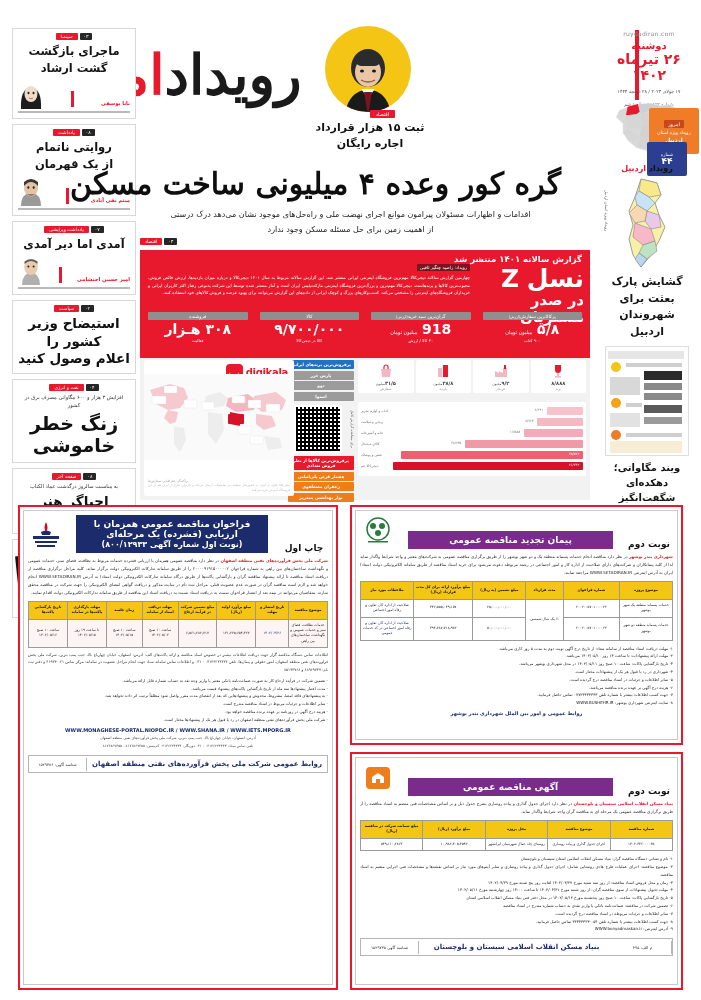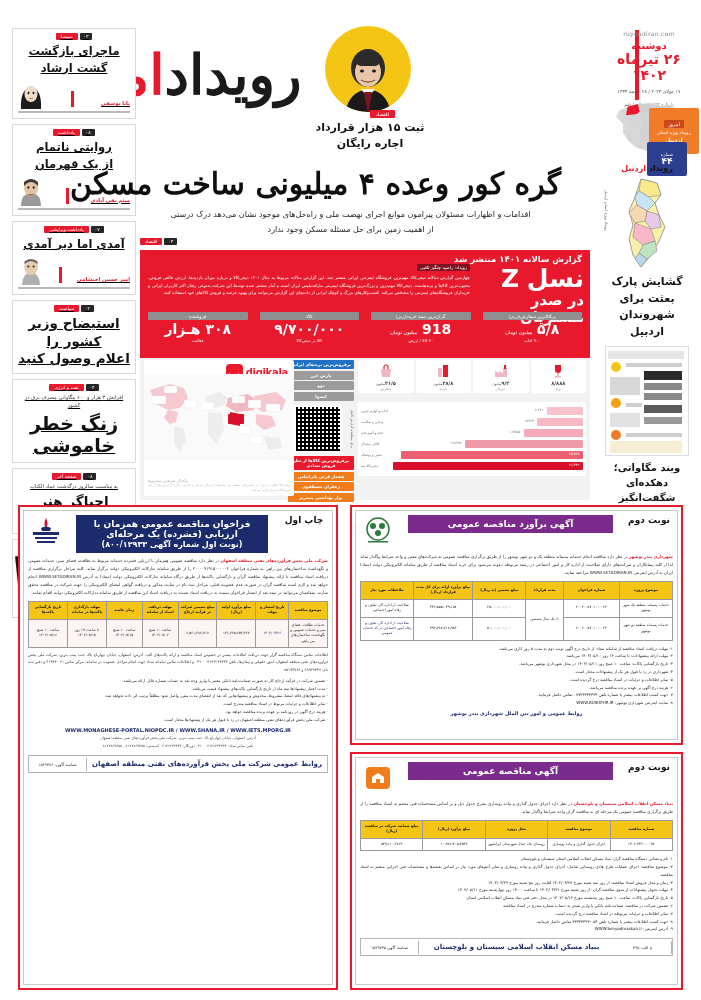--- a/index.html
+++ b/index.html
@@ -65,7 +65,7 @@
   .editor-lines div { font-size:11px; font-weight:bold; color:#111; line-height:1.45; }
 
   
-  .lside { position:absolute; left:12px; top:28px; width:124px;text-decoration:underline; }
+  .lside { position:absolute; left:12px; top:28px; width:124px; }
   .lcard { background:#fff; border:1px solid #d8d8d8; margin-bottom:5px; padding:4px 5px 5px; position:relative; }
   .lcard-head { display:flex; flex-direction:row-reverse; gap:2px; justify-content:center; align-items:center; margin-bottom:3px; }
   .lcat { background:#e8192c; color:#fff; font-size:4.6px; padding:1px 5px; border-radius:1px; }

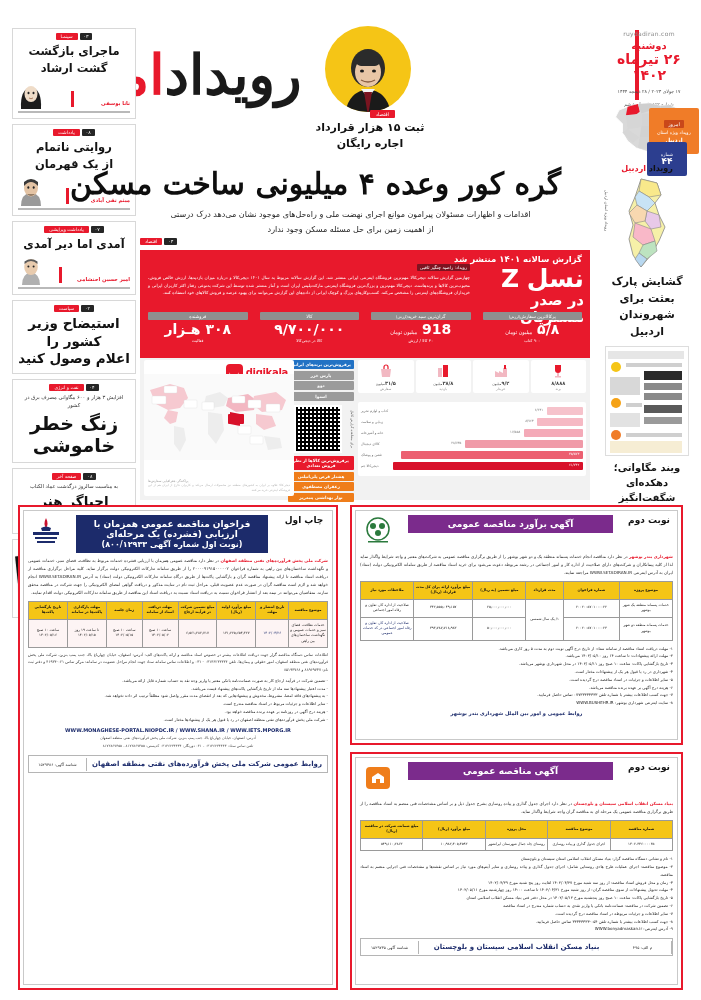--- a/index.html
+++ b/index.html
@@ -197,7 +197,7 @@
   .ad-r2 { left:350px; top:752px; width:333px; height:238px; }
 
   .ad-inner { position:absolute; inset:3px; border:1px solid #c9c9c9; padding:4px; overflow:hidden; }
-  .ad-head { display:flex; flex-direction:row-reverse; align-items:flex-start; gap:12px; }
+  .ad-head { display:flex; flex-direction:row-reverse; align-items:flex-end; gap:12px; }
   .ad-logo { width:36px; height:34px; flex:none; display:flex; align-items:center; justify-content:center; }
   .ad-banner { flex:1; text-align:center; padding:4px 2px; direction:rtl; }
   .ad-banner.navy { background:#1c2b6b; }

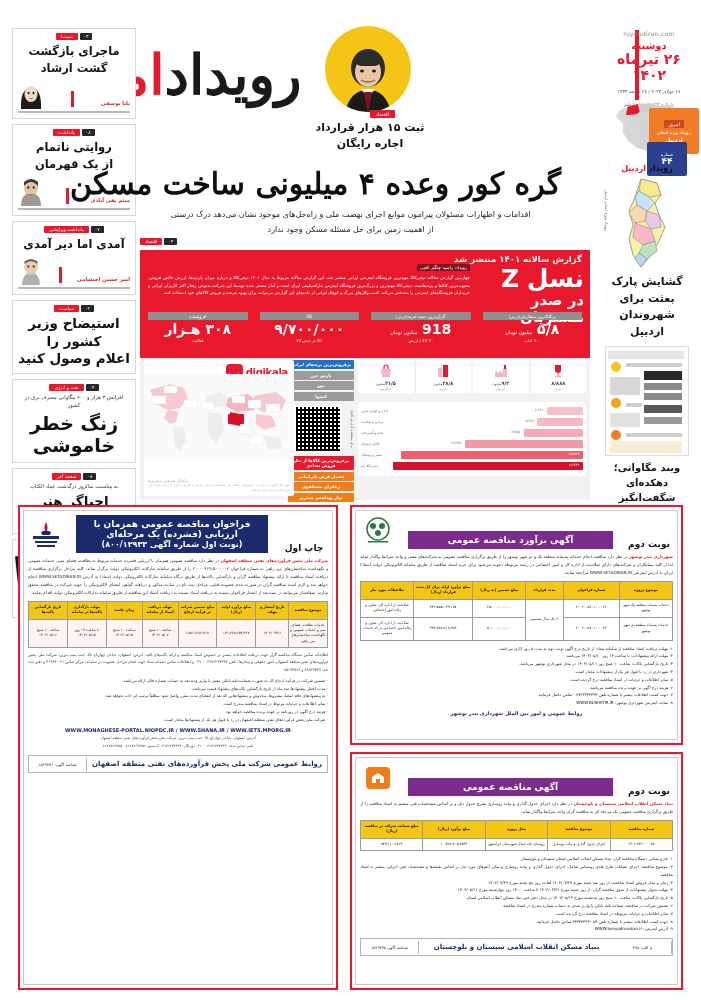--- a/index.html
+++ b/index.html
@@ -787,7 +787,7 @@
           </svg>
         </div>
         <div class="ad-banner purple">
-          <div class="l1">آگهی برآورد مناقصه عمومی</div>
+          <div class="l1">پیمان تجدید مناقصه عمومی</div>
         </div>
         <div class="ad-round">نوبت دوم</div>
       </div>

